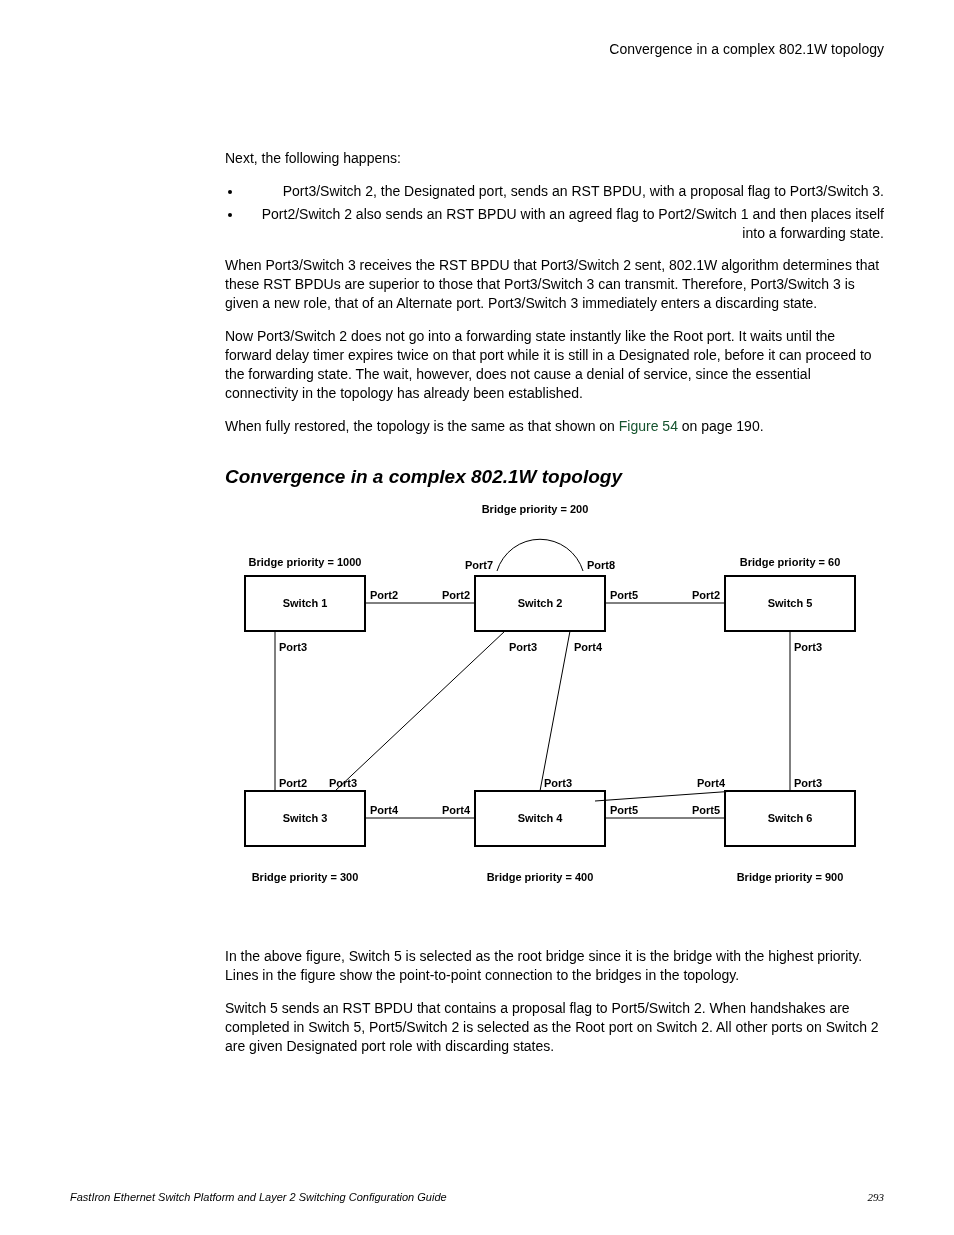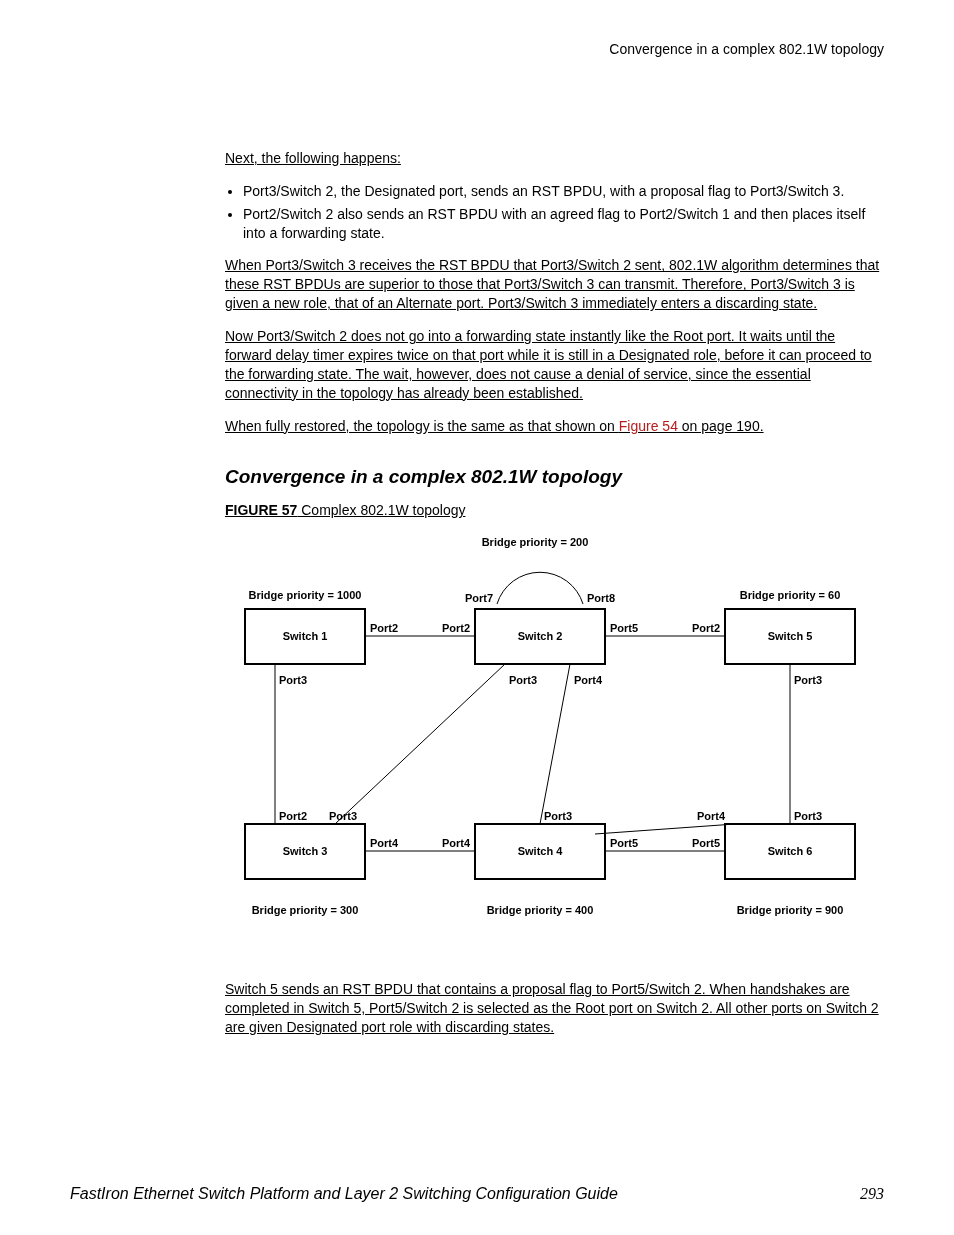--- a/index.html
+++ b/index.html
@@ -24,7 +24,6 @@
   }
   .body-text p {
     margin: 8px 0 14px 0;
-    text-decoration: underline;
   }
   .bullets {
     margin: 0 0 14px 0;

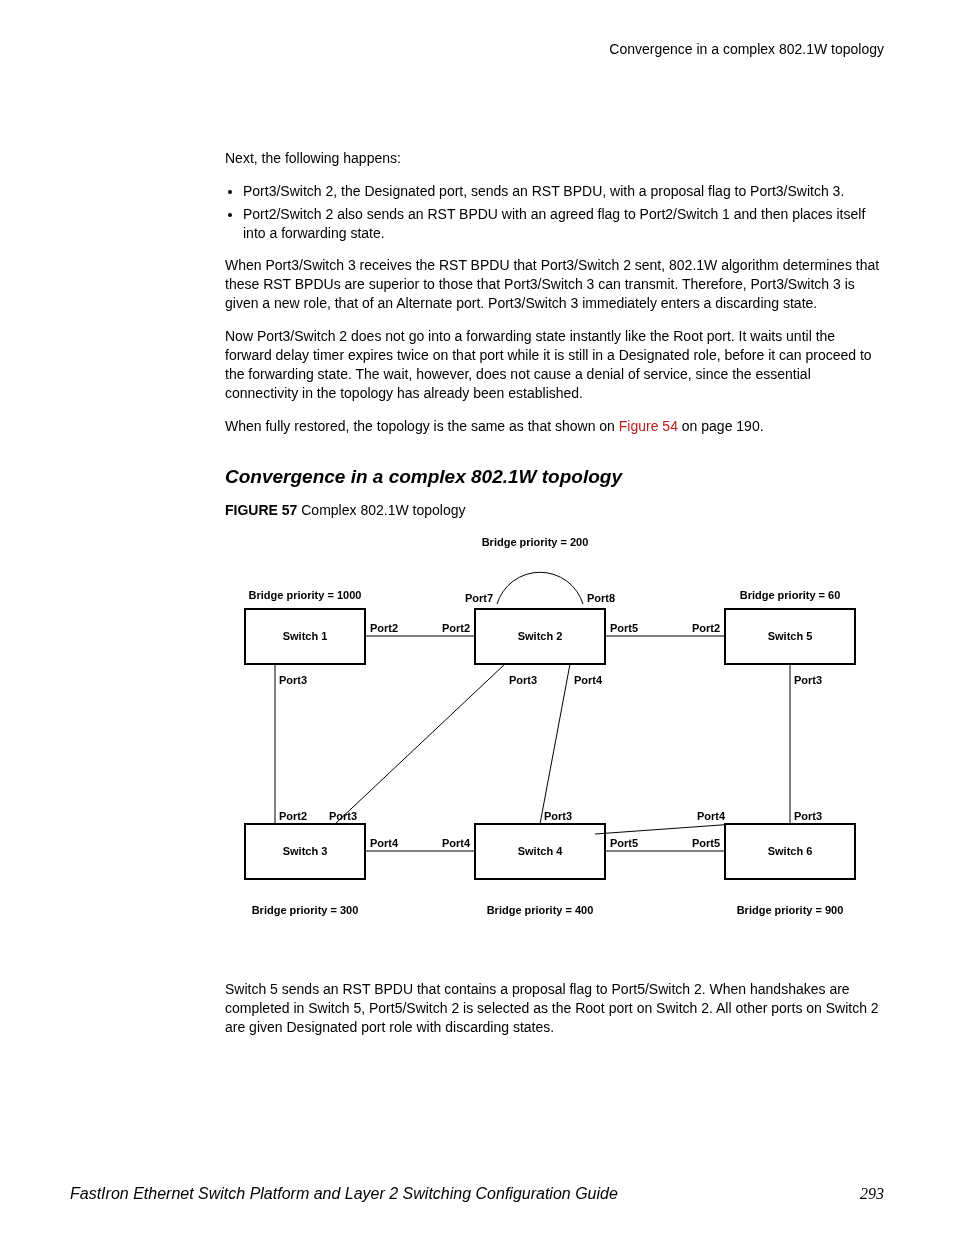--- a/index.html
+++ b/index.html
@@ -28,6 +28,7 @@
   .bullets {
     margin: 0 0 14px 0;
     padding: 0 0 0 18px;
+    text-align: right;
   }
   .bullets li {
     margin: 0 0 4px 0;

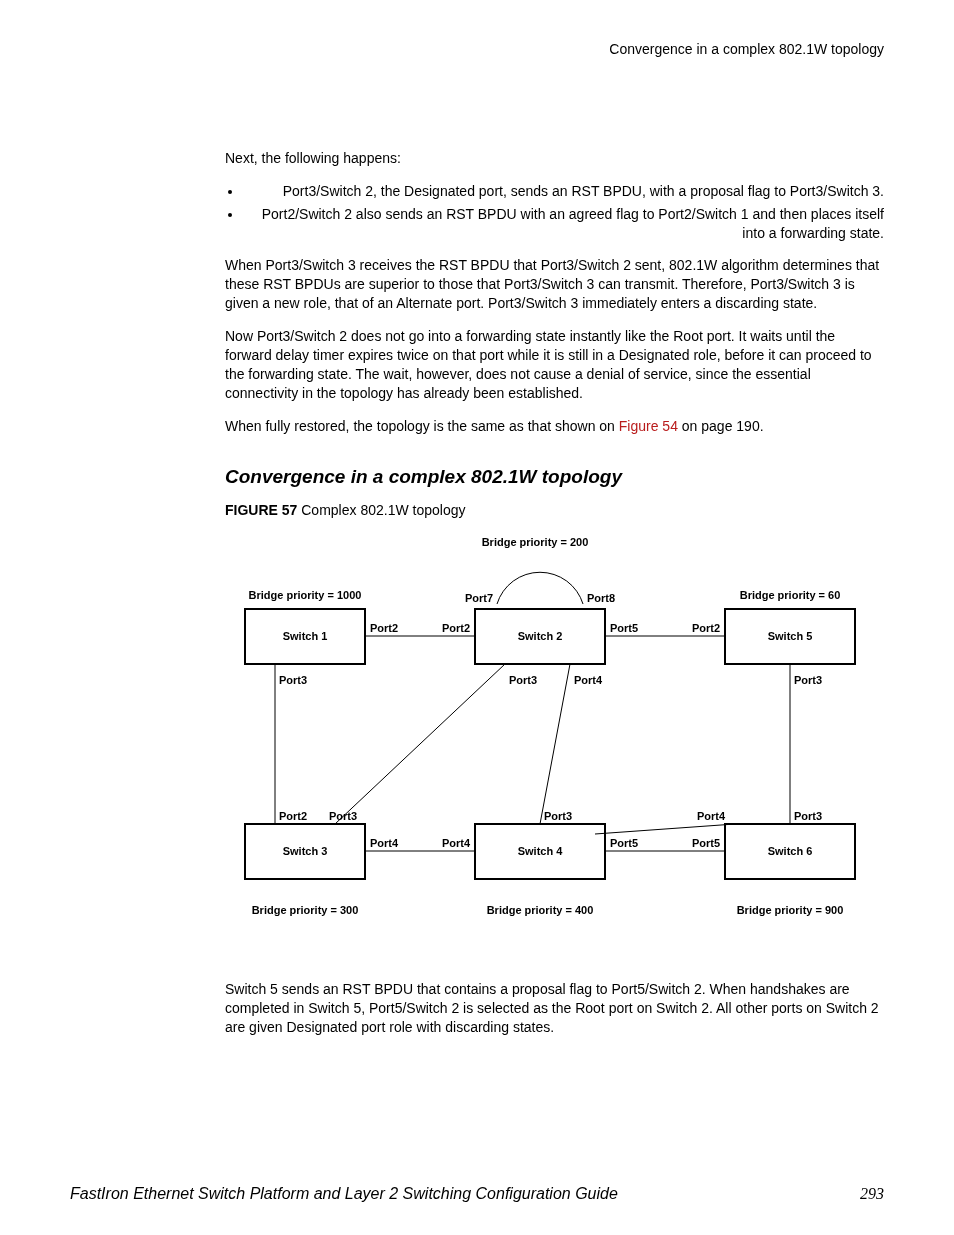--- a/index.html
+++ b/index.html
@@ -34,7 +34,7 @@
     margin: 0 0 4px 0;
     list-style: disc;
   }
-  .xref { color: #b91c1c; }
+  .xref { color: #14532d; }
   h2.section {
     font-style: italic;
     font-weight: bold;

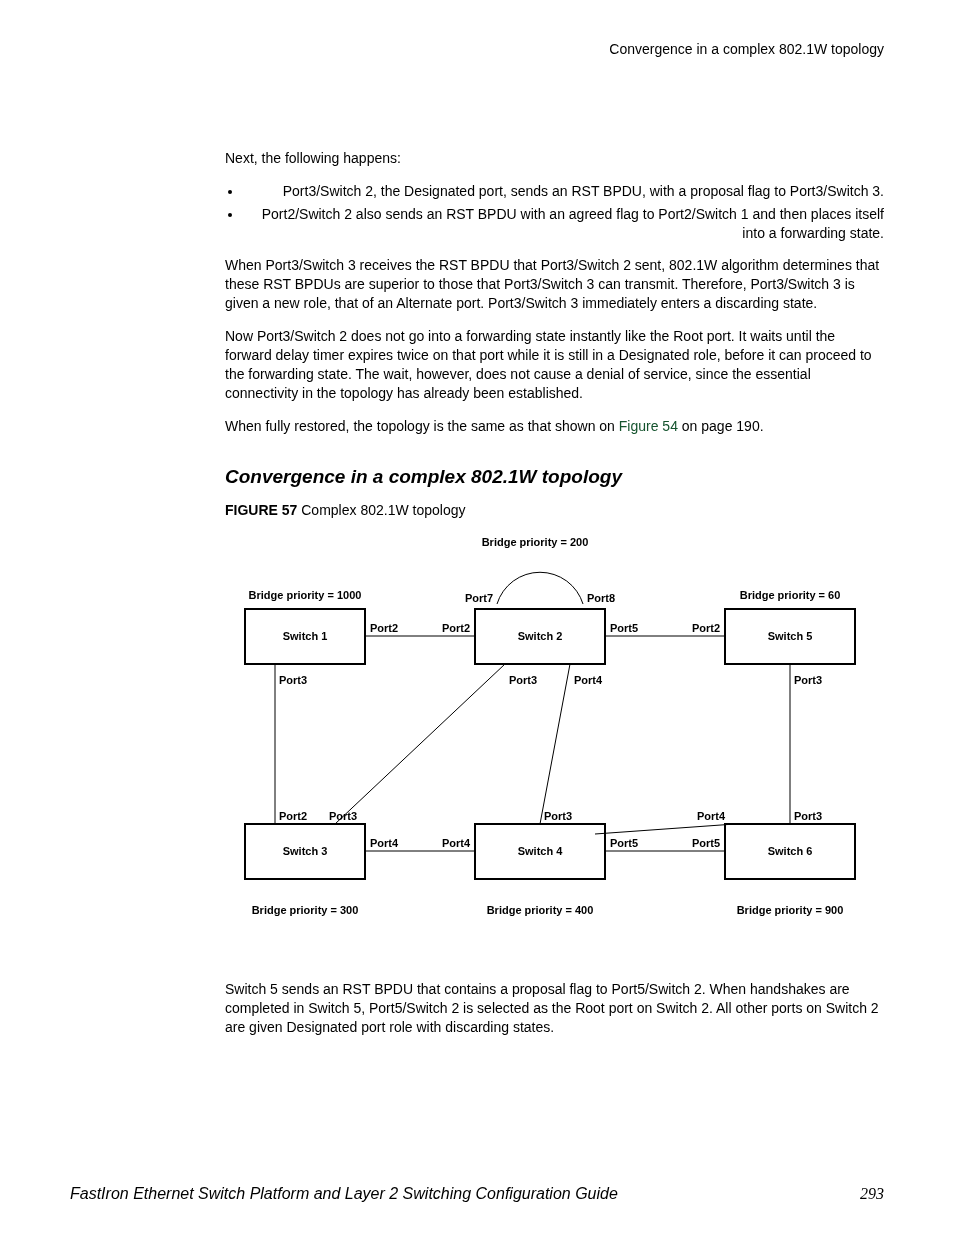--- a/index.html
+++ b/index.html
@@ -77,9 +77,6 @@
     </p>
 
     <h2 class="section">Convergence in a complex 802.1W topology</h2>
-    <p class="fig-caption">
-      <span class="label">FIGURE 57</span><span> Complex 802.1W topology</span>
-    </p>
 
     <div class="figure-block">
       <svg class="fig" width="660" height="430" viewBox="0 0 660 430" font-family="Arial" font-size="11">

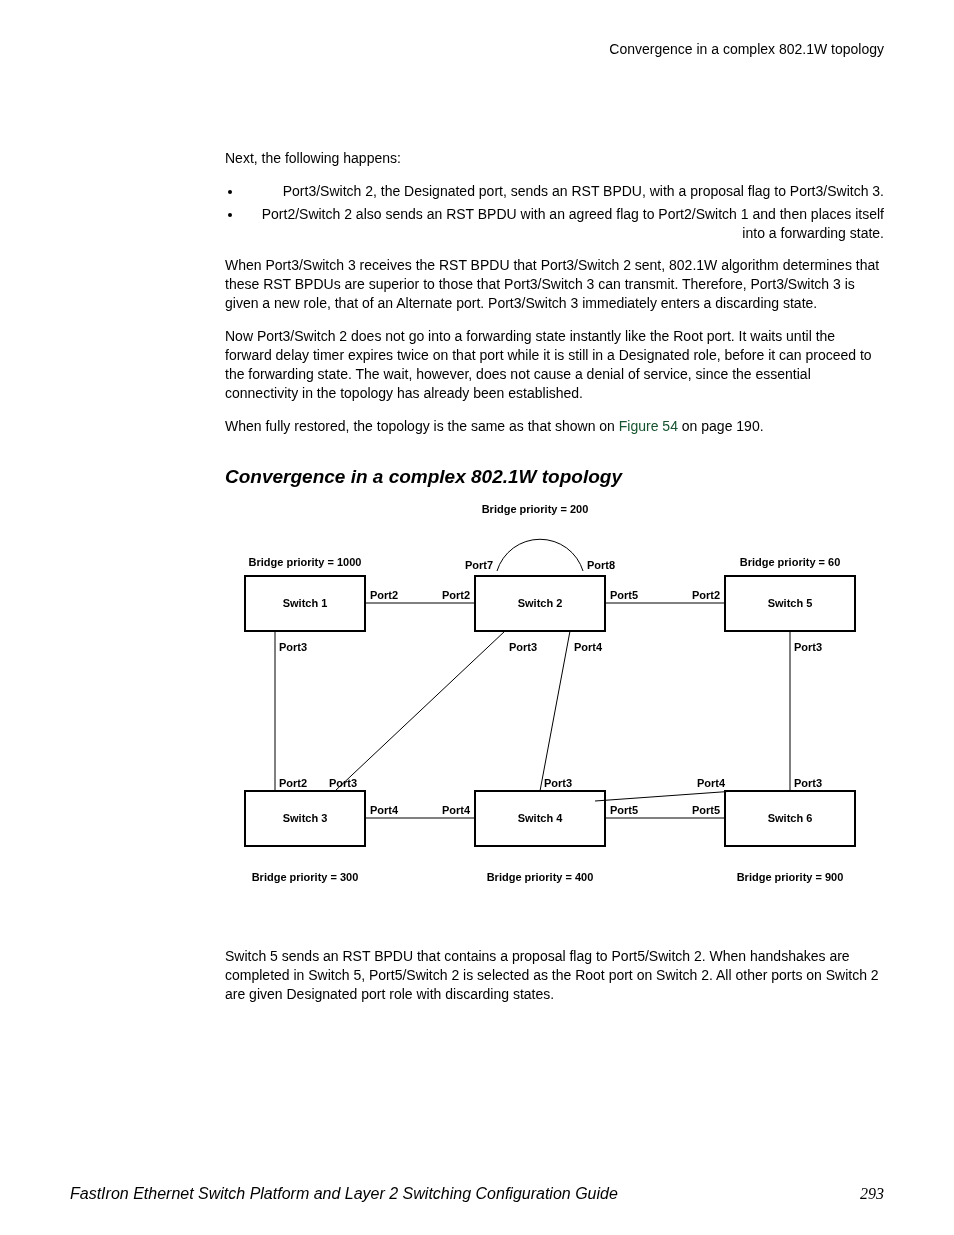--- a/index.html
+++ b/index.html
@@ -143,6 +143,7 @@
       </svg>
     </div>
 
+    <p>In the above figure, Switch 5 is selected as the root bridge since it is the bridge with the highest priority. Lines in the figure show the point-to-point connection to the bridges in the topology.</p>
     <p>Switch 5 sends an RST BPDU that contains a proposal flag to Port5/Switch 2. When handshakes are completed in Switch 5, Port5/Switch 2 is selected as the Root port on Switch 2. All other ports on Switch 2 are given Designated port role with discarding states.</p>
   </div>
 </div>

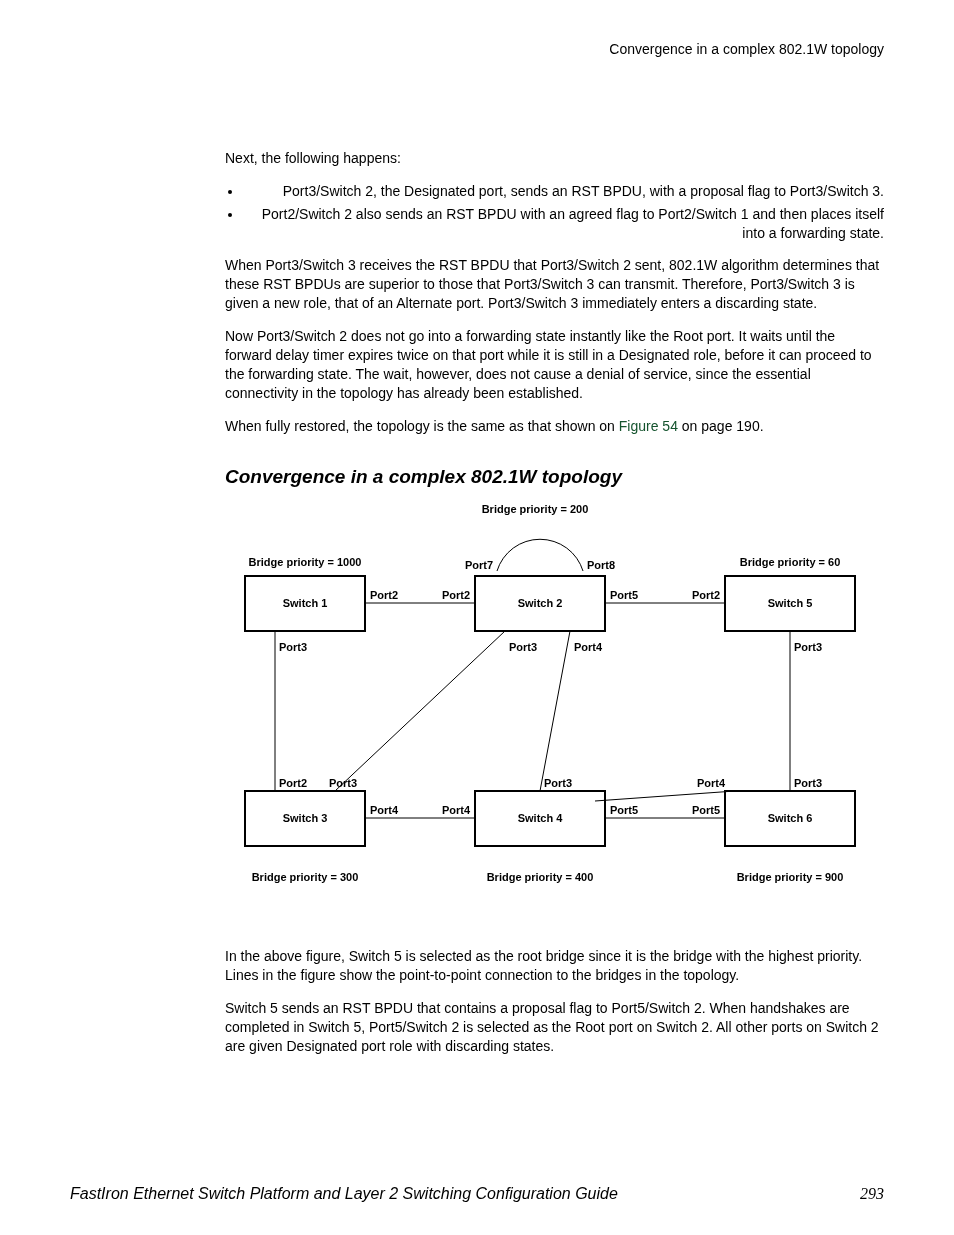--- a/index.html
+++ b/index.html
@@ -51,7 +51,7 @@
     right: 70px;
     bottom: 30px;
     font-style: italic;
-    font-size: 16px;
+    font-size: 11px;
     display: flex;
     justify-content: space-between;
     align-items: flex-end;

